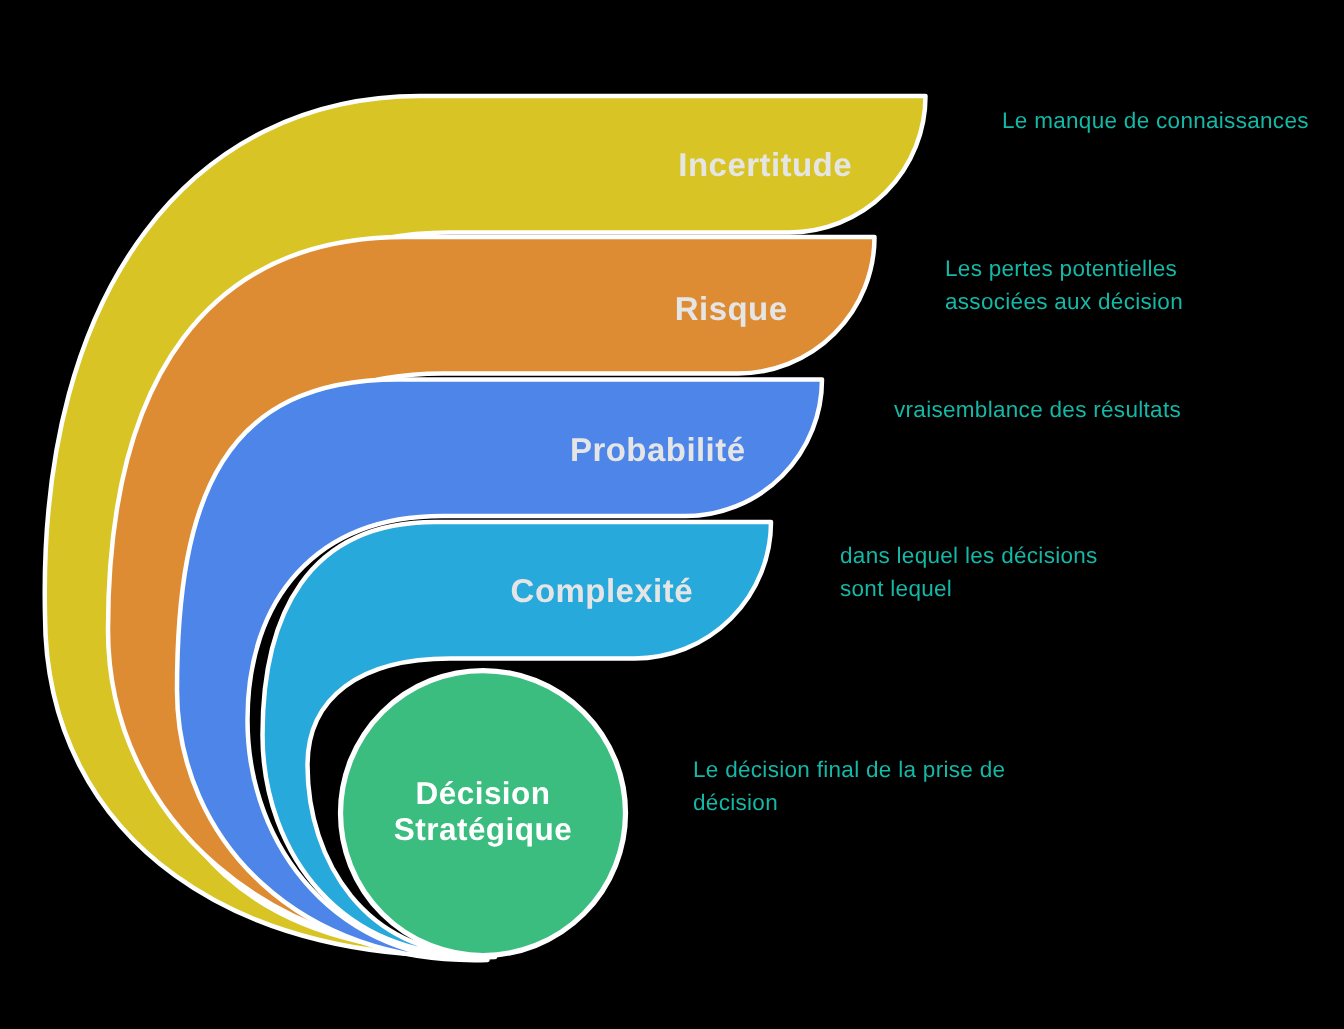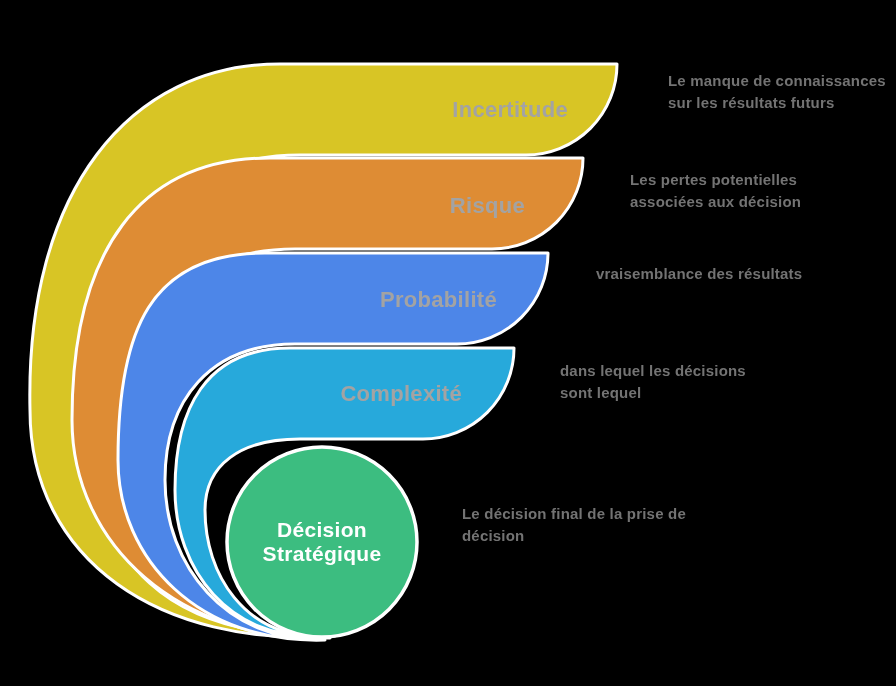--- a/index.html
+++ b/index.html
@@ -35,8 +35,8 @@
   .circle-label span{display:block;}
   .desc{
     position:absolute;
-    color:#737373;
-    font-weight:700;
+    color:#14b8a6;
+    font-weight:400;
     font-size:15px;
     line-height:22px;
     letter-spacing:.2px;

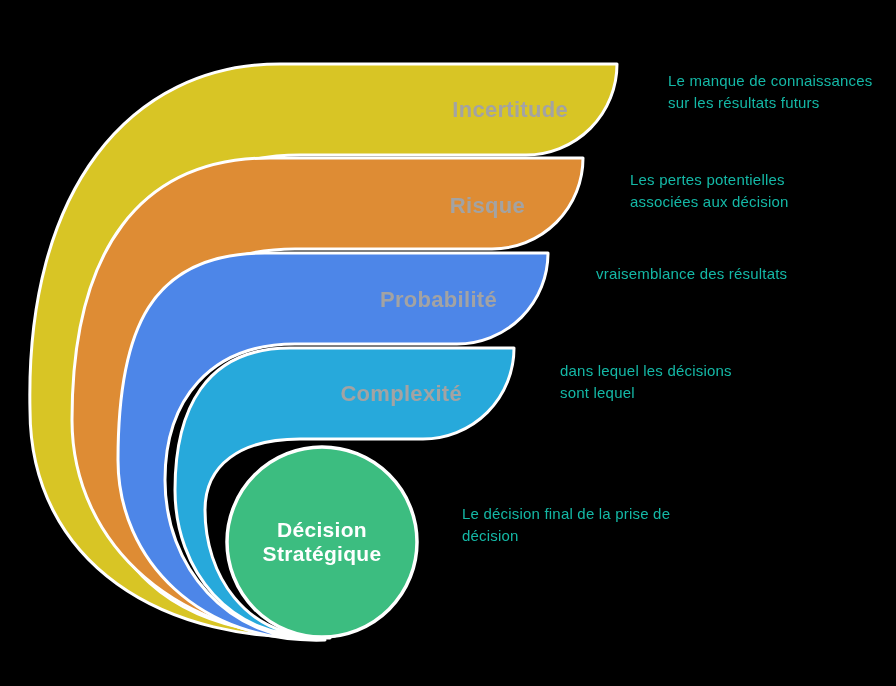--- a/index.html
+++ b/index.html
@@ -14,7 +14,7 @@
   .band-label{
     position:absolute;
     transform:translate(0,-50%);
-    color:#a3a3a3;
+    color:#e5e5e5;
     font-weight:700;
     font-size:22px;
     letter-spacing:.3px;

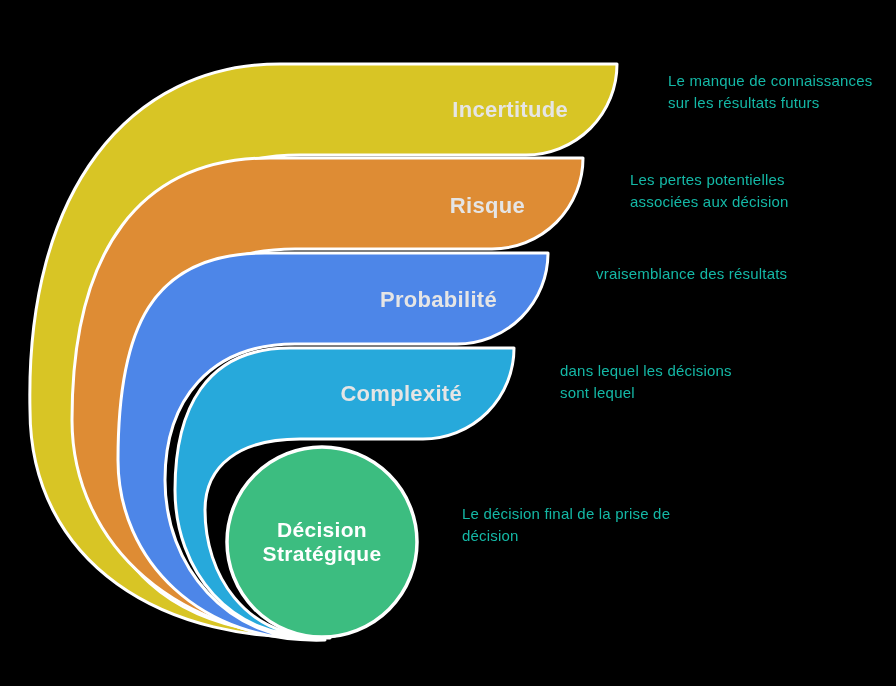--- a/index.html
+++ b/index.html
@@ -97,7 +97,6 @@
 
   <div class="desc" style="left:668px;top:70px;">
     <span>Le manque de connaissances</span>
-    <span>sur les résultats futurs</span>
   </div>
   <div class="desc" style="left:630px;top:169px;">
     <span>Les pertes potentielles</span>

